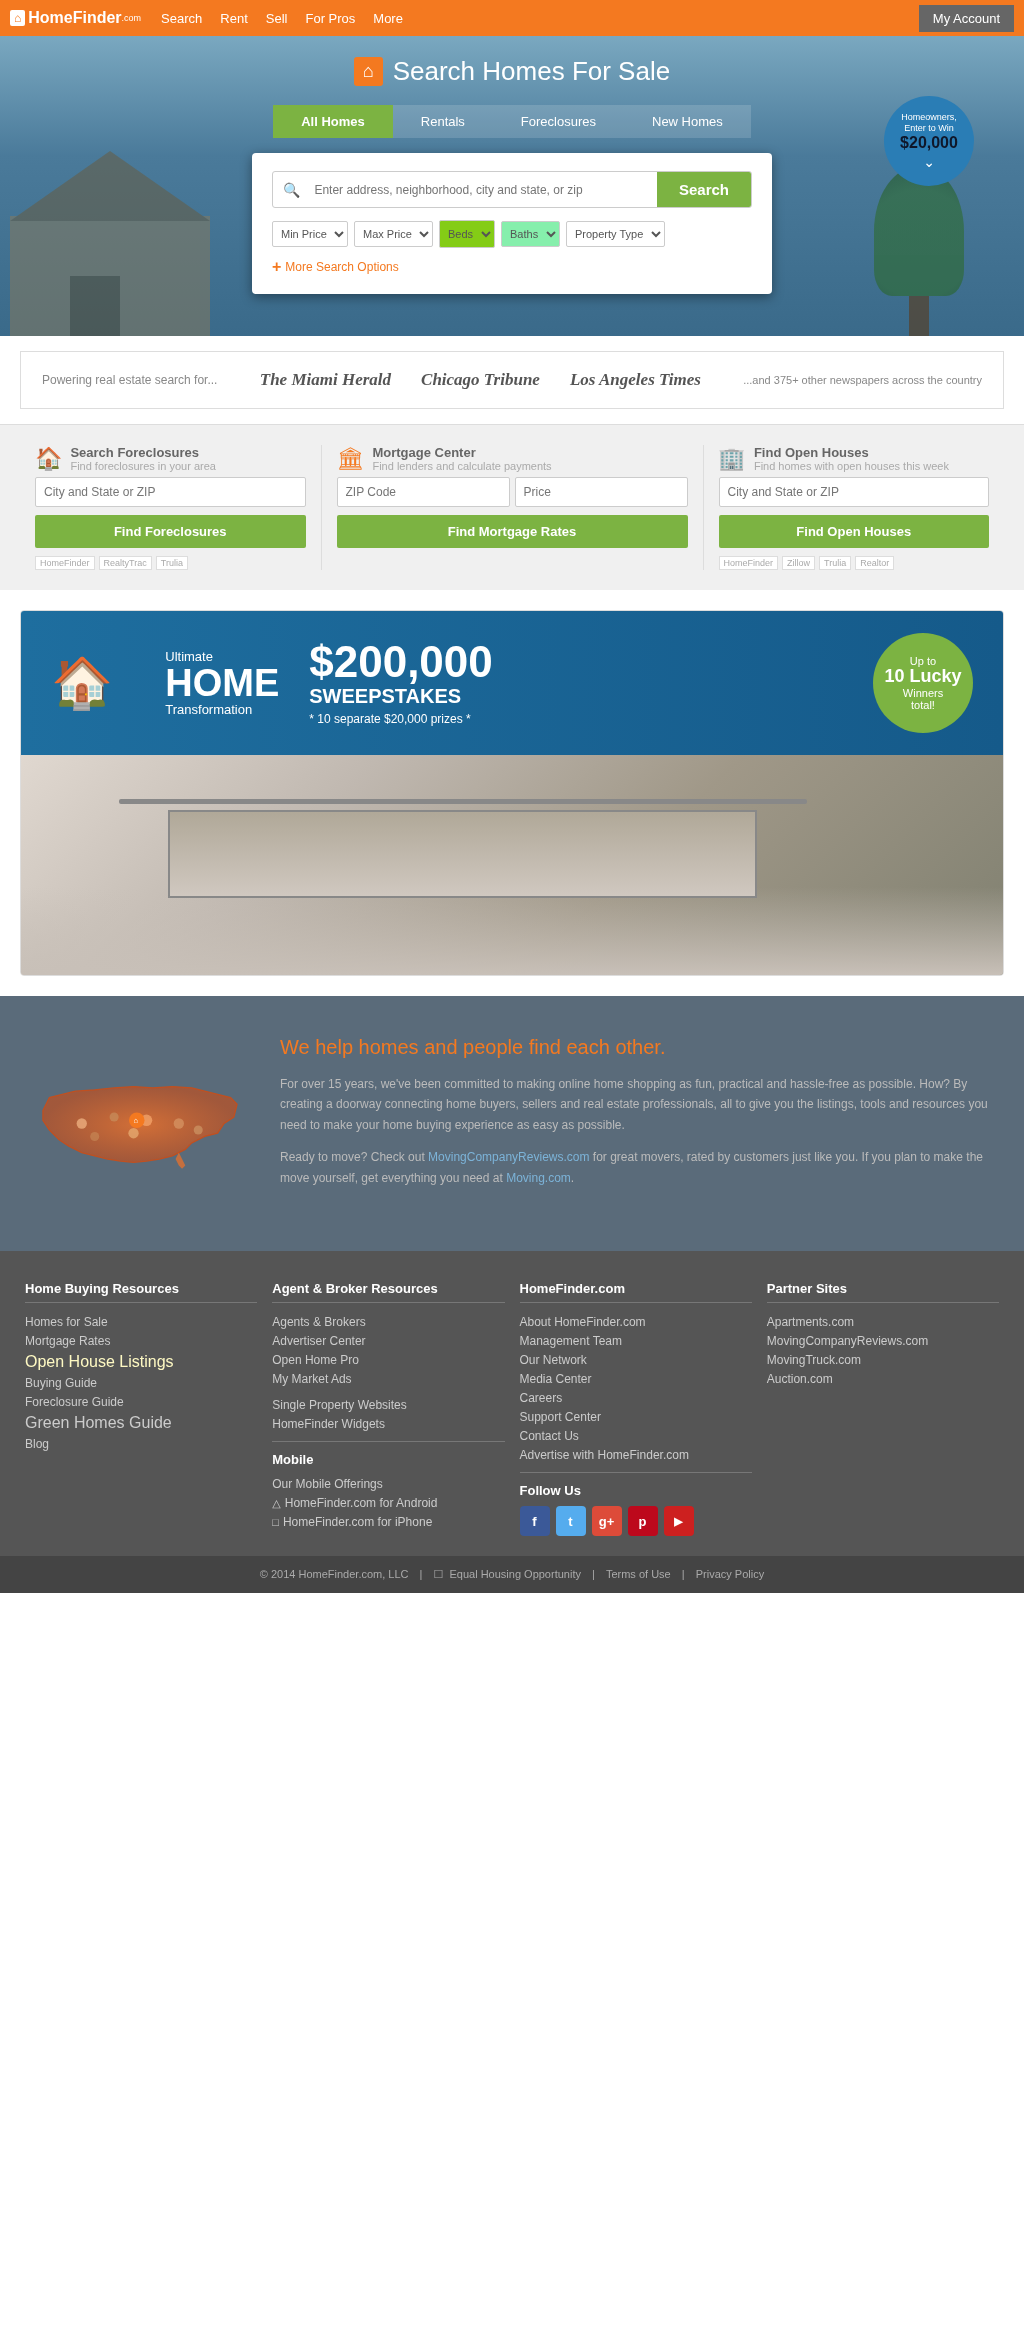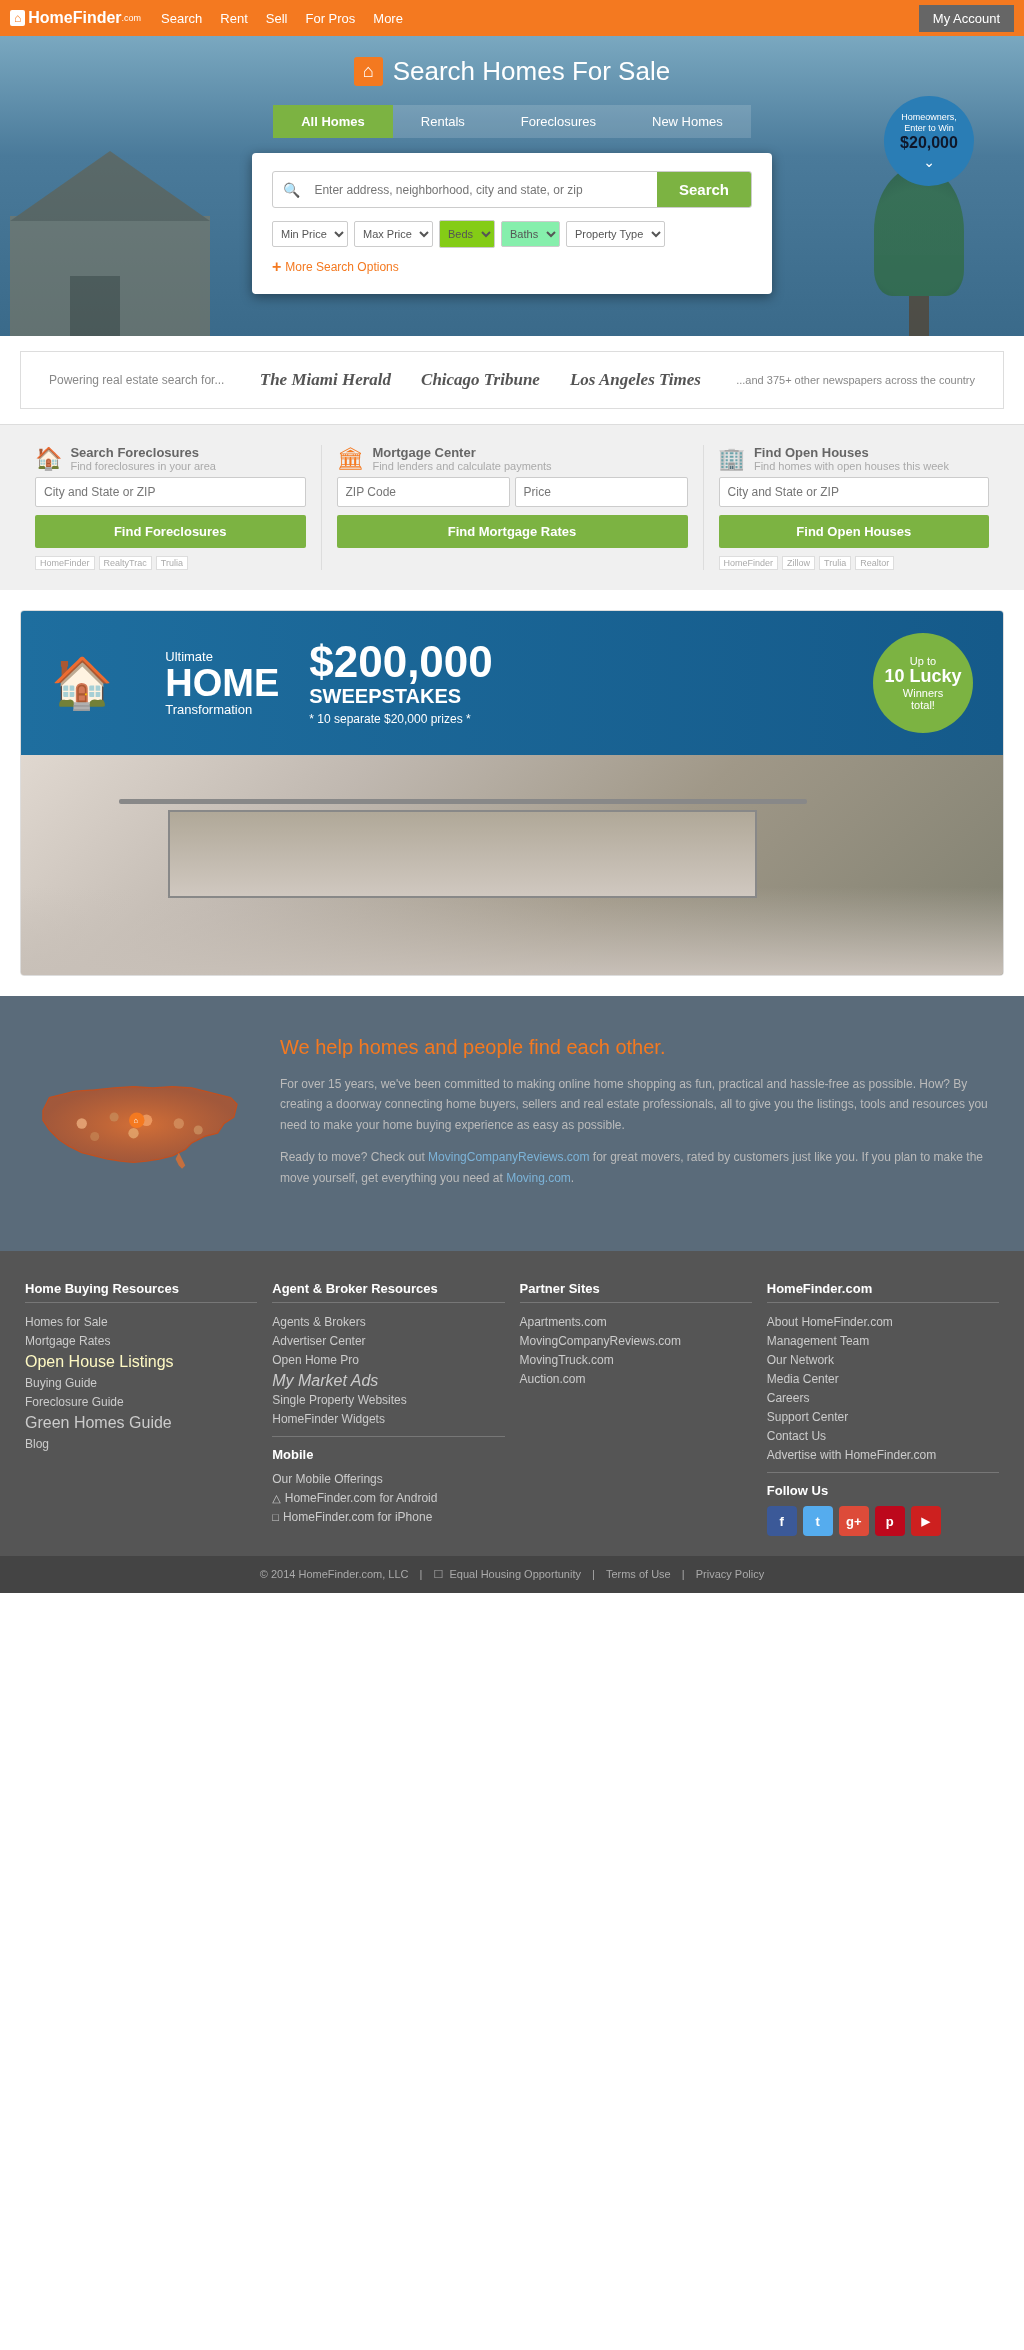--- a/index.html
+++ b/index.html
@@ -88,7 +88,7 @@
   </div>
 </div>
 
-<div style="border:1px solid #ddd; margin:15px 20px; padding:18px 28px; display:flex; align-items:center; gap:20px; background:#fff;">
+<div style="border:1px solid #ddd; margin:15px 20px; padding:18px 21px; display:flex; align-items:center; gap:20px; background:#fff;">
   <p style="font-size:12px; color:#888; min-width:110px; line-height:1.4;">Powering real estate search for...</p>
   <div style="display:flex; gap:30px; align-items:center; flex:1; justify-content:center;">
     <span style="font-size:17px; color:#555; font-style:italic; font-weight:bold; font-family:Georgia, serif;">The Miami Herald</span>

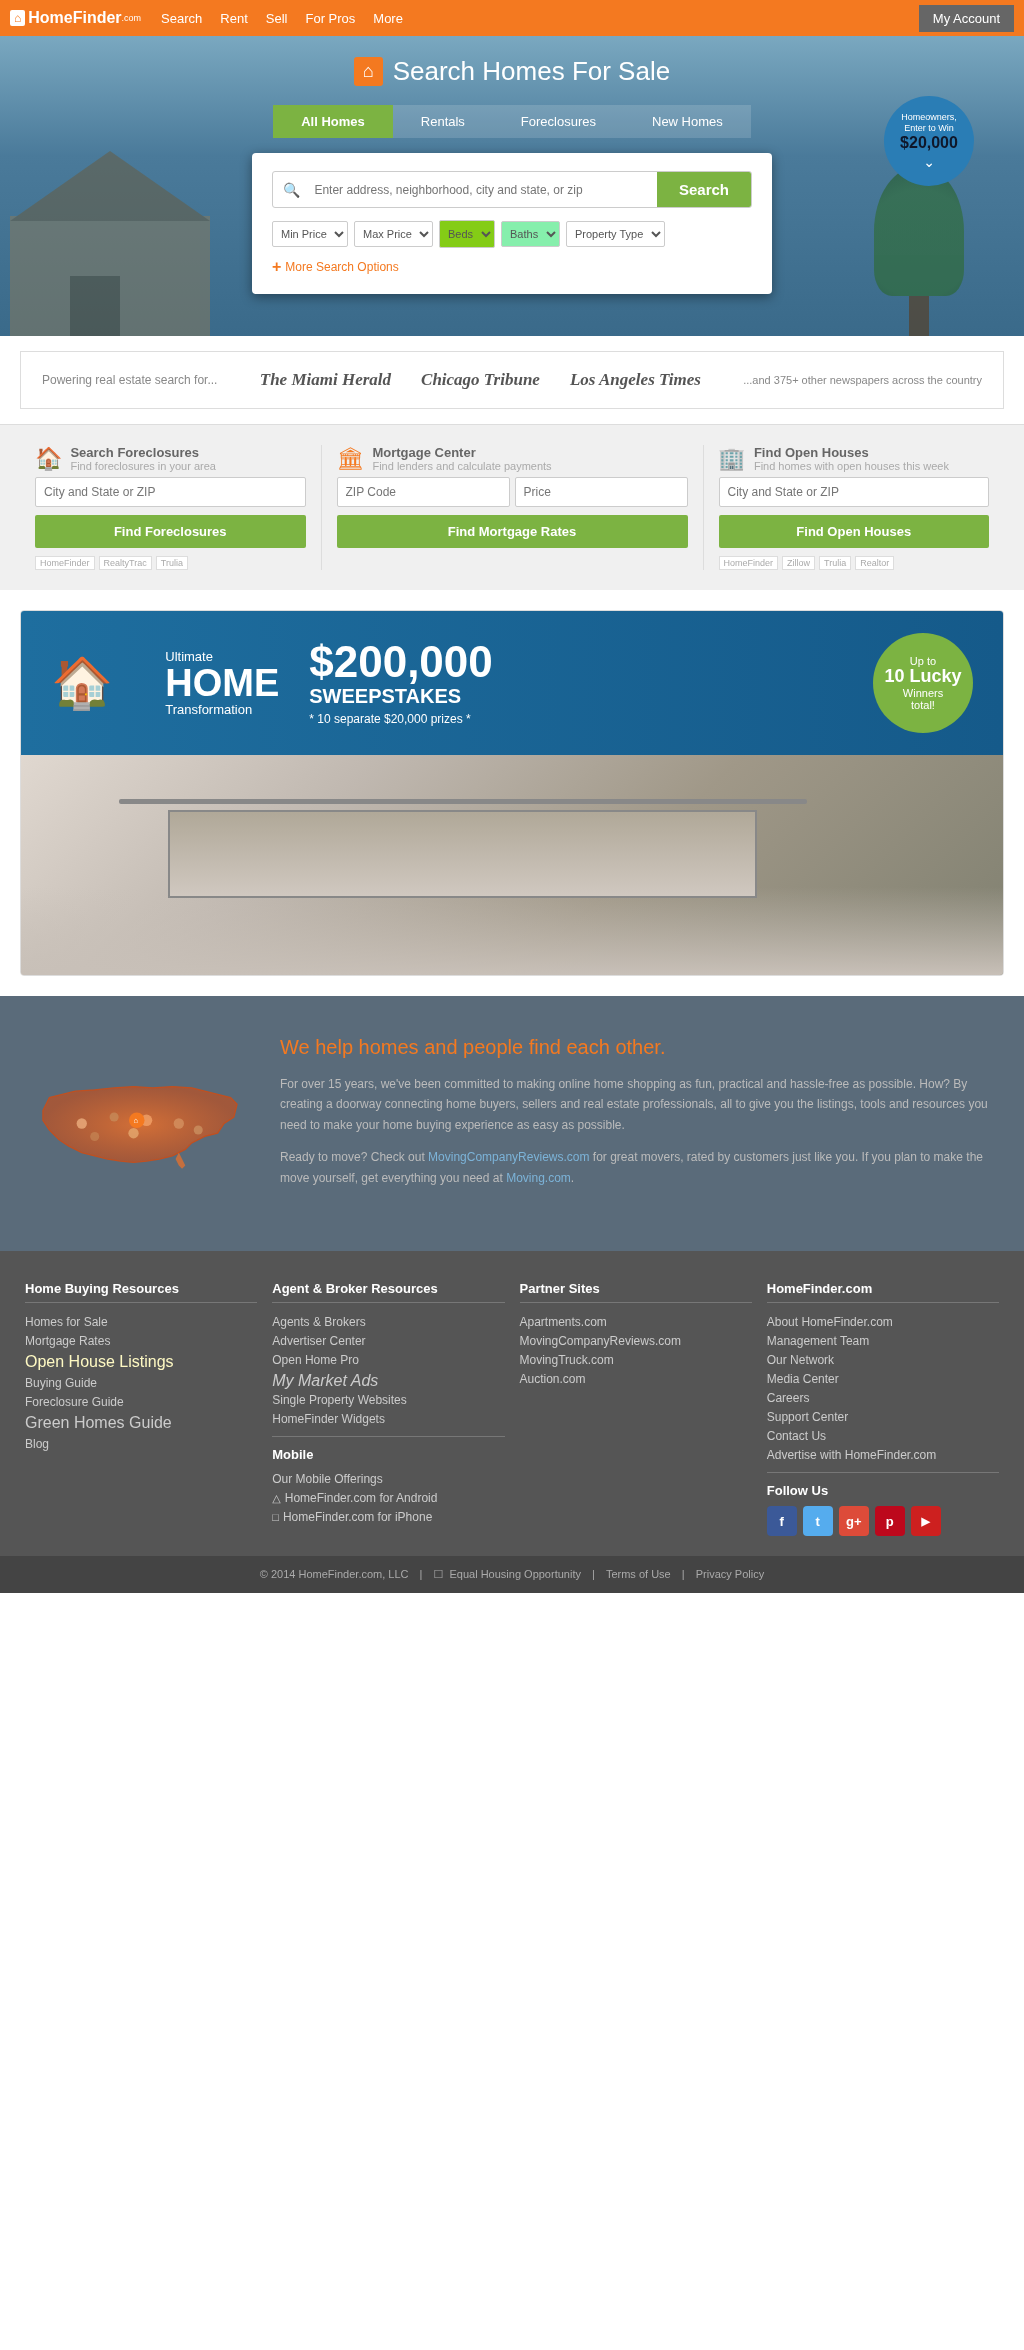--- a/index.html
+++ b/index.html
@@ -258,14 +258,6 @@
     </div>
 
     <div style="flex:1;">
-      <h4 style="color:#fff; font-size:13px; font-weight:bold; margin-bottom:12px; border-bottom:1px solid #777; padding-bottom:6px;">Partner Sites</h4>
-      <a href="#" style="display:block; color:#ccc; font-size:12px; text-decoration:none; margin-bottom:5px;">Apartments.com</a>
-      <a href="#" style="display:block; color:#ccc; font-size:12px; text-decoration:none; margin-bottom:5px;">MovingCompanyReviews.com</a>
-      <a href="#" style="display:block; color:#ccc; font-size:12px; text-decoration:none; margin-bottom:5px;">MovingTruck.com</a>
-      <a href="#" style="display:block; color:#ccc; font-size:12px; text-decoration:none; margin-bottom:5px;">Auction.com</a>
-    </div>
-
-    <div style="flex:1;">
       <h4 style="color:#fff; font-size:13px; font-weight:bold; margin-bottom:12px; border-bottom:1px solid #777; padding-bottom:6px;">HomeFinder.com</h4>
       <a href="#" style="display:block; color:#ccc; font-size:12px; text-decoration:none; margin-bottom:5px;">About HomeFinder.com</a>
       <a href="#" style="display:block; color:#ccc; font-size:12px; text-decoration:none; margin-bottom:5px;">Management Team</a>
@@ -285,6 +277,14 @@
         <a href="#" style="width:30px; height:30px; border-radius:4px; background:#cd201f; display:flex; align-items:center; justify-content:center; color:#fff; font-size:11px; font-weight:bold; text-decoration:none;">▶</a>
       </div>
     </div>
+
+    <div style="flex:1;">
+      <h4 style="color:#fff; font-size:13px; font-weight:bold; margin-bottom:12px; border-bottom:1px solid #777; padding-bottom:6px;">Partner Sites</h4>
+      <a href="#" style="display:block; color:#ccc; font-size:12px; text-decoration:none; margin-bottom:5px;">Apartments.com</a>
+      <a href="#" style="display:block; color:#ccc; font-size:12px; text-decoration:none; margin-bottom:5px;">MovingCompanyReviews.com</a>
+      <a href="#" style="display:block; color:#ccc; font-size:12px; text-decoration:none; margin-bottom:5px;">MovingTruck.com</a>
+      <a href="#" style="display:block; color:#ccc; font-size:12px; text-decoration:none; margin-bottom:5px;">Auction.com</a>
+    </div>
   </div>
 </div>
 

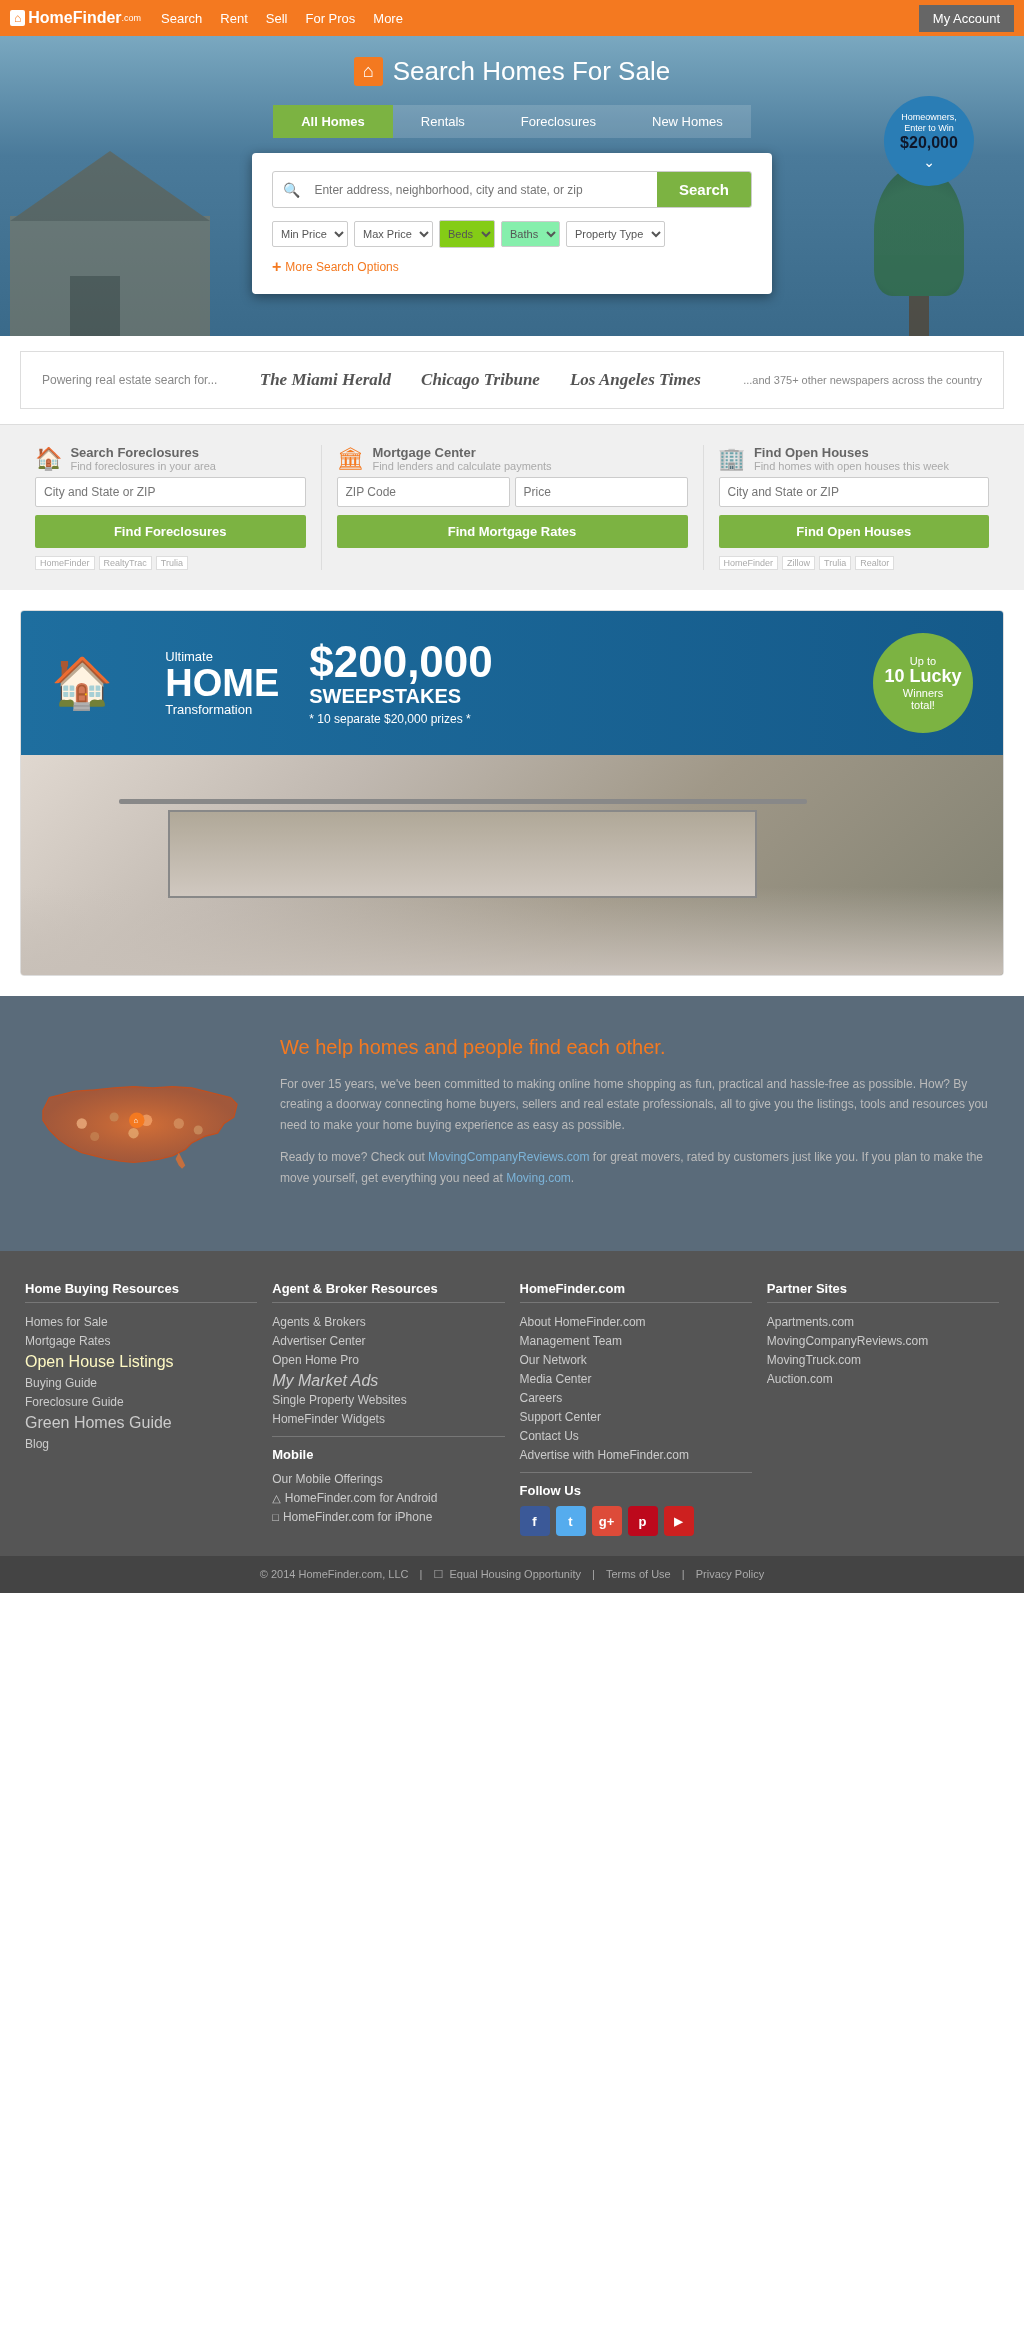--- a/index.html
+++ b/index.html
@@ -241,7 +241,7 @@
       <a href="#" style="display:block; color:#ccc; font-size:12px; text-decoration:none; margin-bottom:5px;">Agents &amp; Brokers</a>
       <a href="#" style="display:block; color:#ccc; font-size:12px; text-decoration:none; margin-bottom:5px;">Advertiser Center</a>
       <a href="#" style="display:block; color:#ccc; font-size:12px; text-decoration:none; margin-bottom:5px;">Open Home Pro</a>
-      <a href="#" style="display:block; color:#ccc; font-size:16px; text-decoration:none; margin-bottom:3px;font-style:italic;">My Market Ads</a>
+      <a href="#" style="display:block; color:#ccc; font-size:12px; text-decoration:none; margin-bottom:12px;">My Market Ads</a>
       <a href="#" style="display:block; color:#ccc; font-size:12px; text-decoration:none; margin-bottom:5px;">Single Property Websites</a>
       <a href="#" style="display:block; color:#ccc; font-size:12px; text-decoration:none; margin-bottom:5px;">HomeFinder Widgets</a>
       <hr style="border:none; border-top:1px solid #777; margin:10px 0;">

